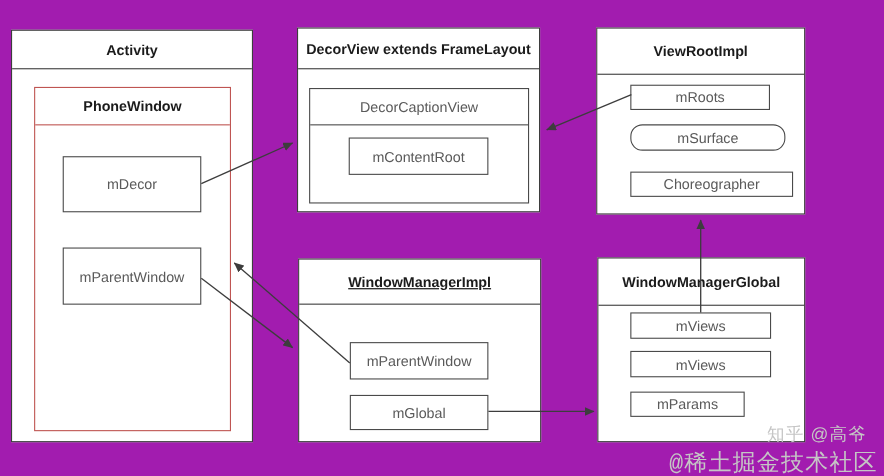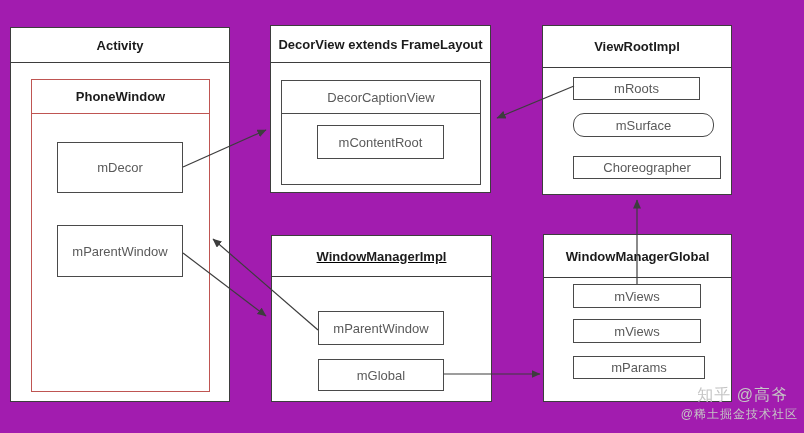--- a/index.html
+++ b/index.html
@@ -125,7 +125,7 @@
 
   <div class="leaf" style="left:573px; top:319px; width:128px; height:24px;">mViews</div>
 
-  <div class="leaf" style="left:573px; top:356px; width:132px; height:23px;">mParams</div>
+  <div class="leaf" style="left:573px; top:356px; width:104px; height:23px;">mParams</div>
 
   <svg class="arrow-layer" viewBox="0 0 804 433">
     <defs>

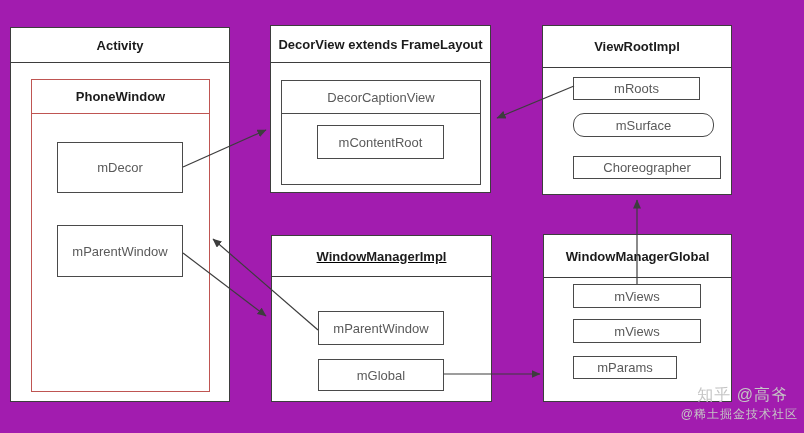--- a/index.html
+++ b/index.html
@@ -58,7 +58,7 @@
     pointer-events: none;
   }
   .watermark.l1 { right: 16px; top: 385px; font-size: 16px; letter-spacing: 1px; }
-  .watermark.l2 { right: 6px;  top: 406px; font-size: 12px; letter-spacing: 1px; }
+  .watermark.l2 { right: 6px;  top: 406px; font-size: 21px; letter-spacing: 1px; font-family: Liberation Mono, monospace; }
 </style>
 </head>
 <body>

